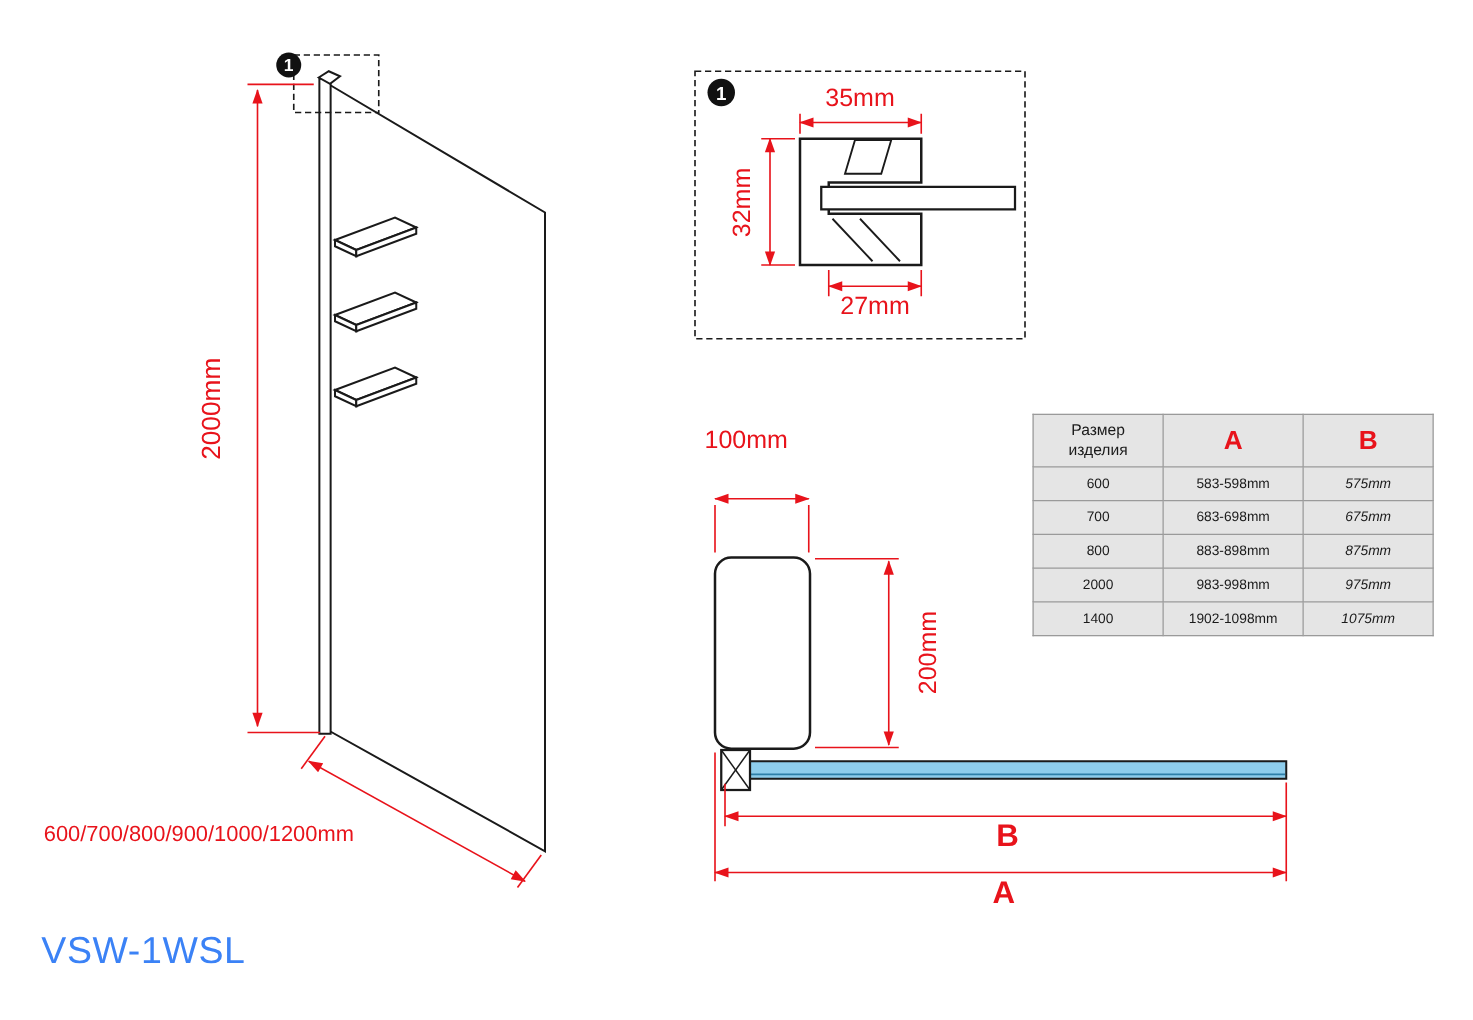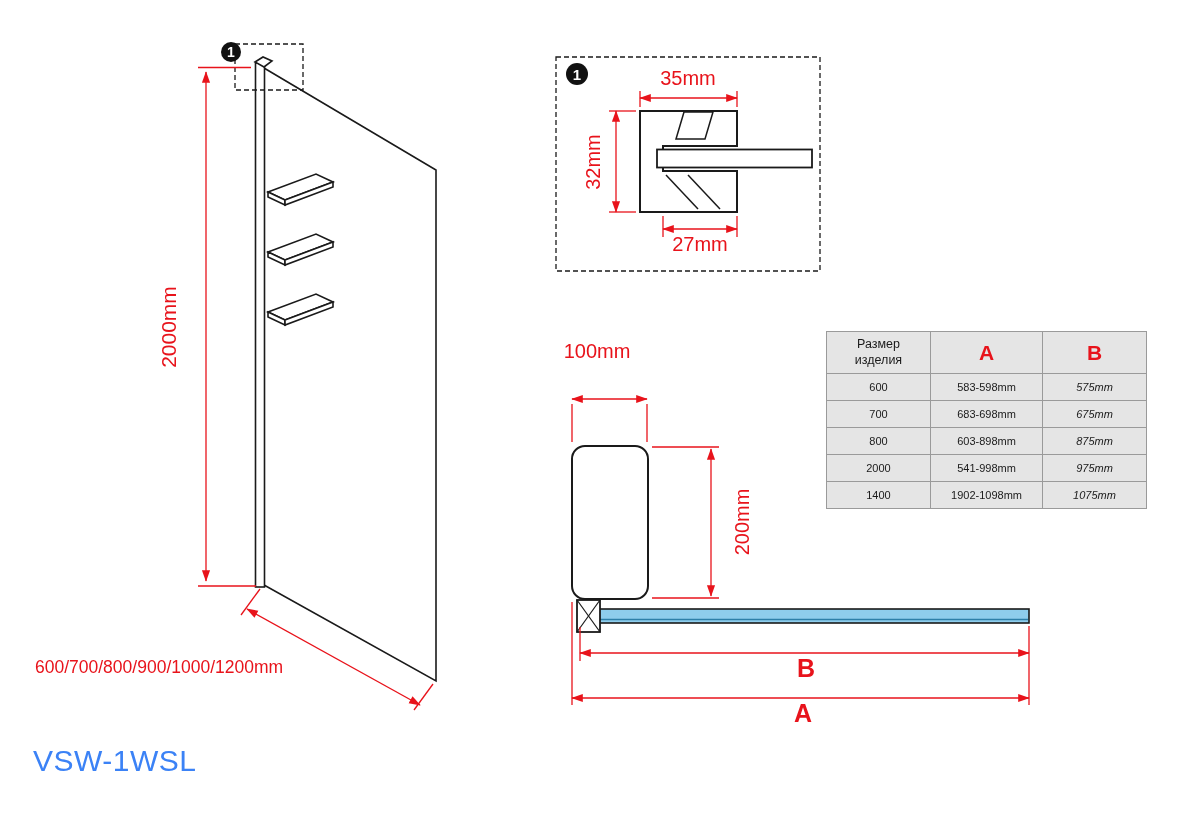--- a/index.html
+++ b/index.html
@@ -195,7 +195,7 @@
         </tr>
         <tr>
           <td class="col-size">800</td>
-          <td class="col-a">603-898mm</td>
+          <td class="col-a">883-898mm</td>
           <td class="col-b">875mm</td>
         </tr>
         <tr>

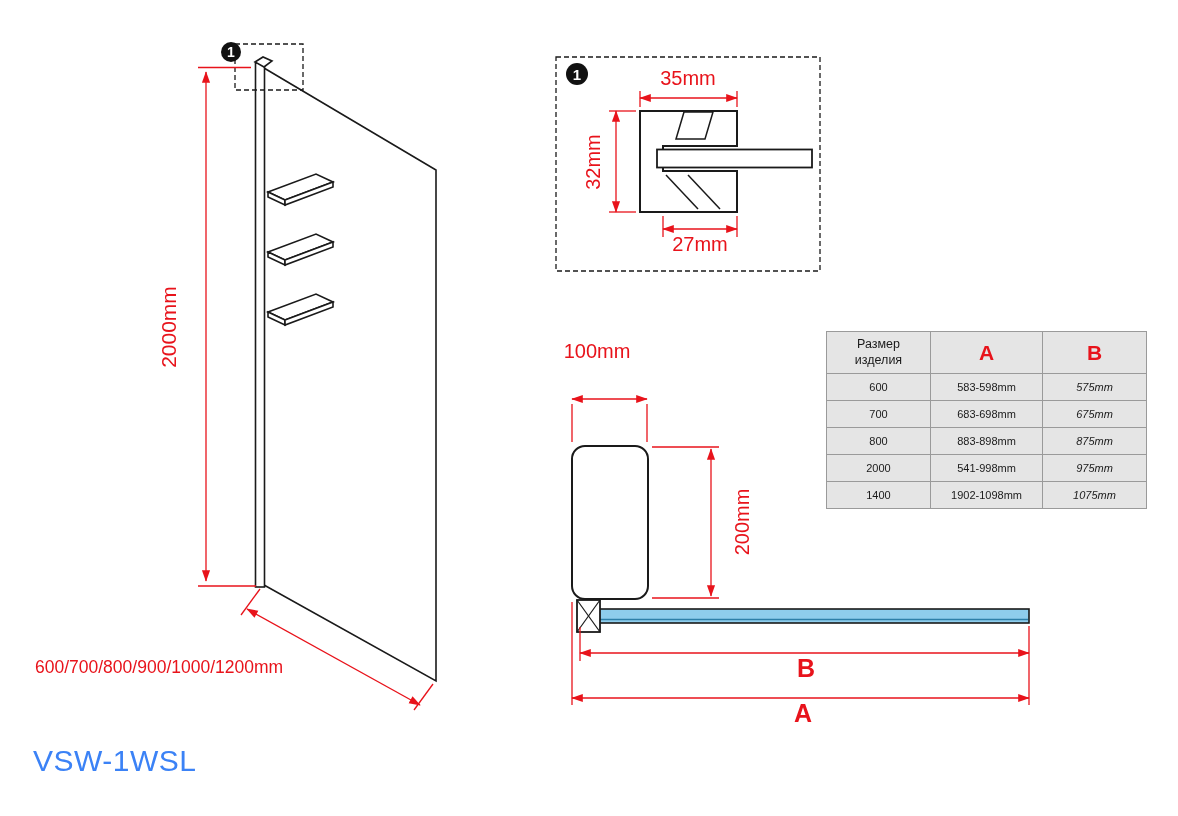--- a/index.html
+++ b/index.html
@@ -200,7 +200,7 @@
         </tr>
         <tr>
           <td class="col-size">2000</td>
-          <td class="col-a">541-998mm</td>
+          <td class="col-a">983-998mm</td>
           <td class="col-b">975mm</td>
         </tr>
         <tr>

